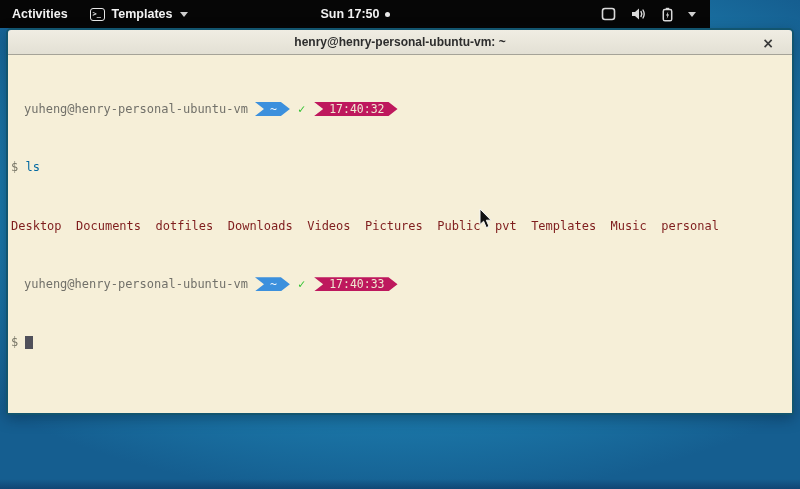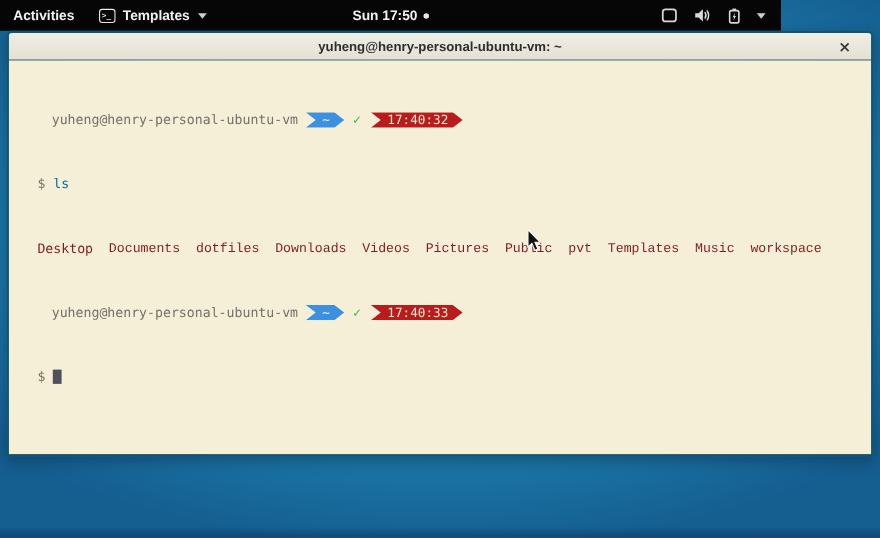--- a/index.html
+++ b/index.html
@@ -134,7 +134,7 @@
 
   <div class="window">
     <div class="title-bar">
-      <span class="window-title">yuheng@henry-personal-ubuntu-vm: ~</span>
+      <span class="window-title">henry@henry-personal-ubuntu-vm: ~</span>
       <span class="close-button">×</span>
     </div>
 

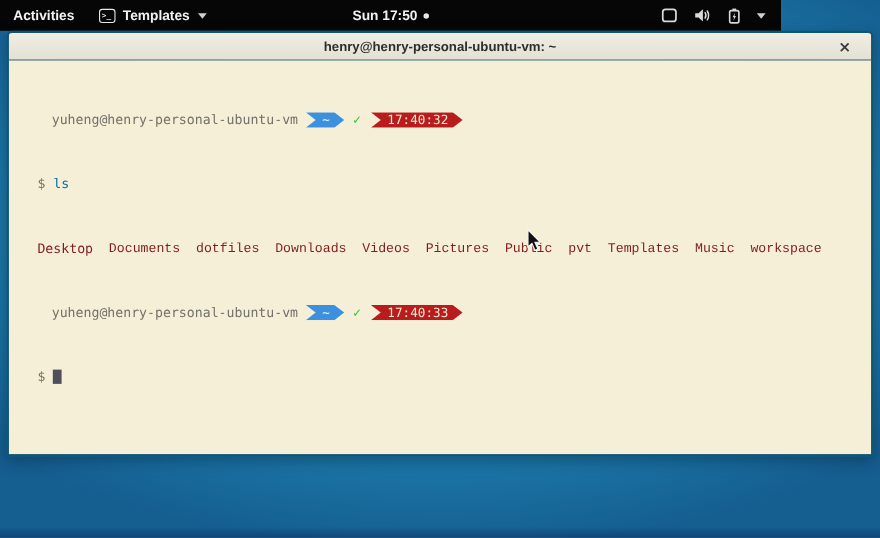--- a/index.html
+++ b/index.html
@@ -72,7 +72,7 @@
     font-family: "DejaVu Sans Mono", "Liberation Mono", monospace;
     font-size: 12px; line-height: 14.6px; white-space: pre; cursor: text;
   }
-  .term-line { height: 14.6px; display: flex; align-items: center; margin-left: 23px; }
+  .term-line { height: 14.6px; display: flex; align-items: center; }
 
   .prompt-user { color: #72716a; padding-left: 13px; }
   .pl-seg {

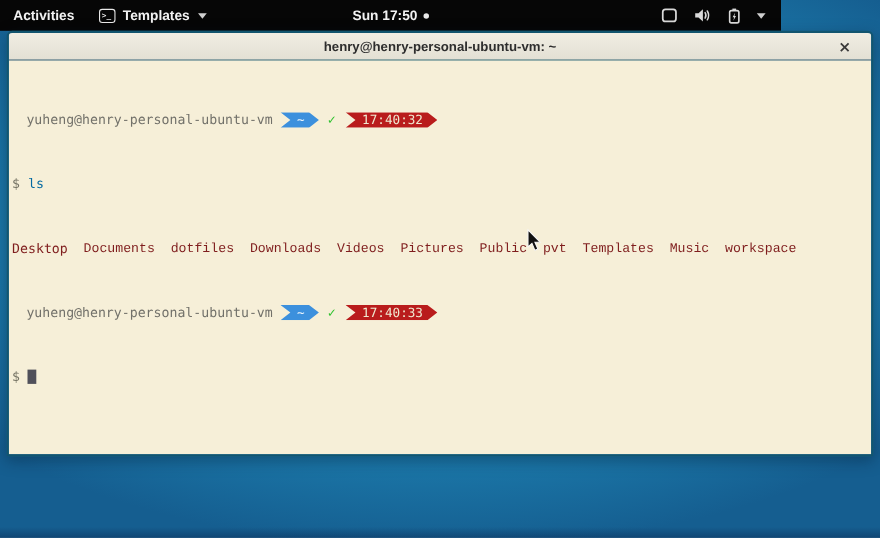--- a/index.html
+++ b/index.html
@@ -82,7 +82,7 @@
     font-size: 11.5px;
   }
   .pl-blue { background: #3c90dd; color: #eaf4fd; }
-  .pl-dark { background: #b91c1c; color: #efe9d1; }
+  .pl-dark { background: #be185d; color: #efe9d1; }
   .pl-check { color: #2fc22f; font-weight: 700; margin-left: 8px; margin-right: 2px; }
 
   .dollar { color: #767465; }

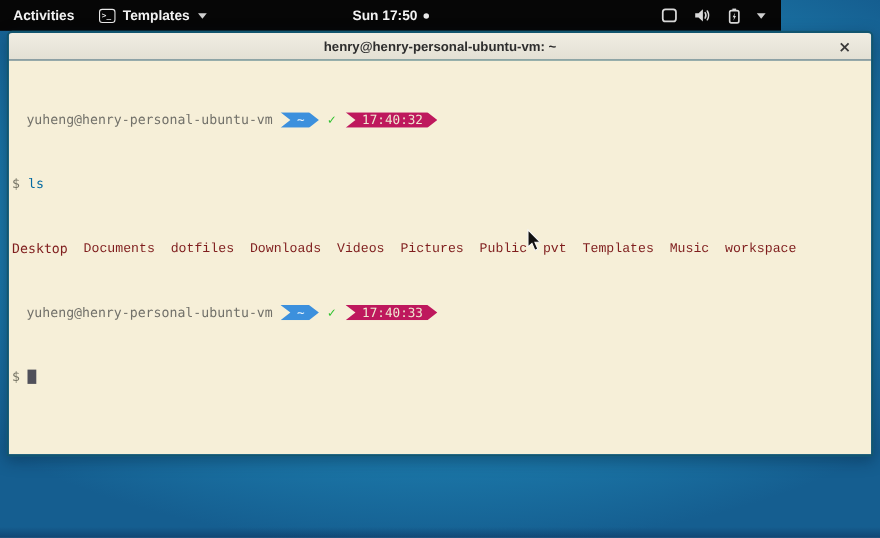--- a/index.html
+++ b/index.html
@@ -88,7 +88,7 @@
   .dollar { color: #767465; }
   .cmd { color: #0369a1; margin-left: 1ch; }
   .dir { color: #7f1d1d; text-align: center; }
-  .dir + .dir { margin-left: 2ch; font-family: Liberation Mono, monospace; }
+  .dir + .dir { margin-left: 2ch; }
   .block-cursor { display: inline-block; width: 8px; height: 13px; background: #50505a; margin-left: 1ch; }
 
   

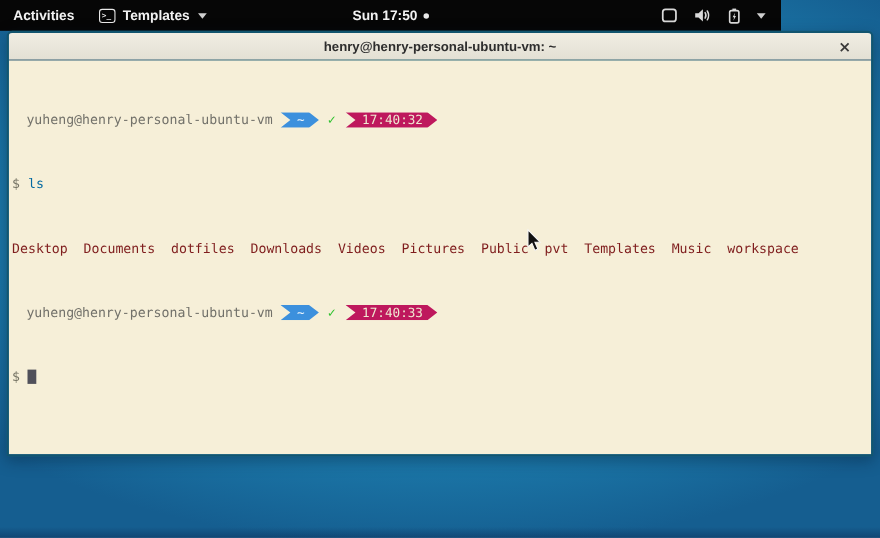--- a/index.html
+++ b/index.html
@@ -163,7 +163,7 @@
         <span class="dir">pvt</span>
         <span class="dir">Templates</span>
         <span class="dir">Music</span>
-        <span class="dir">workspace</span>
+        <span class="dir">personal</span>
       </div>
       
       <div class="term-line">

